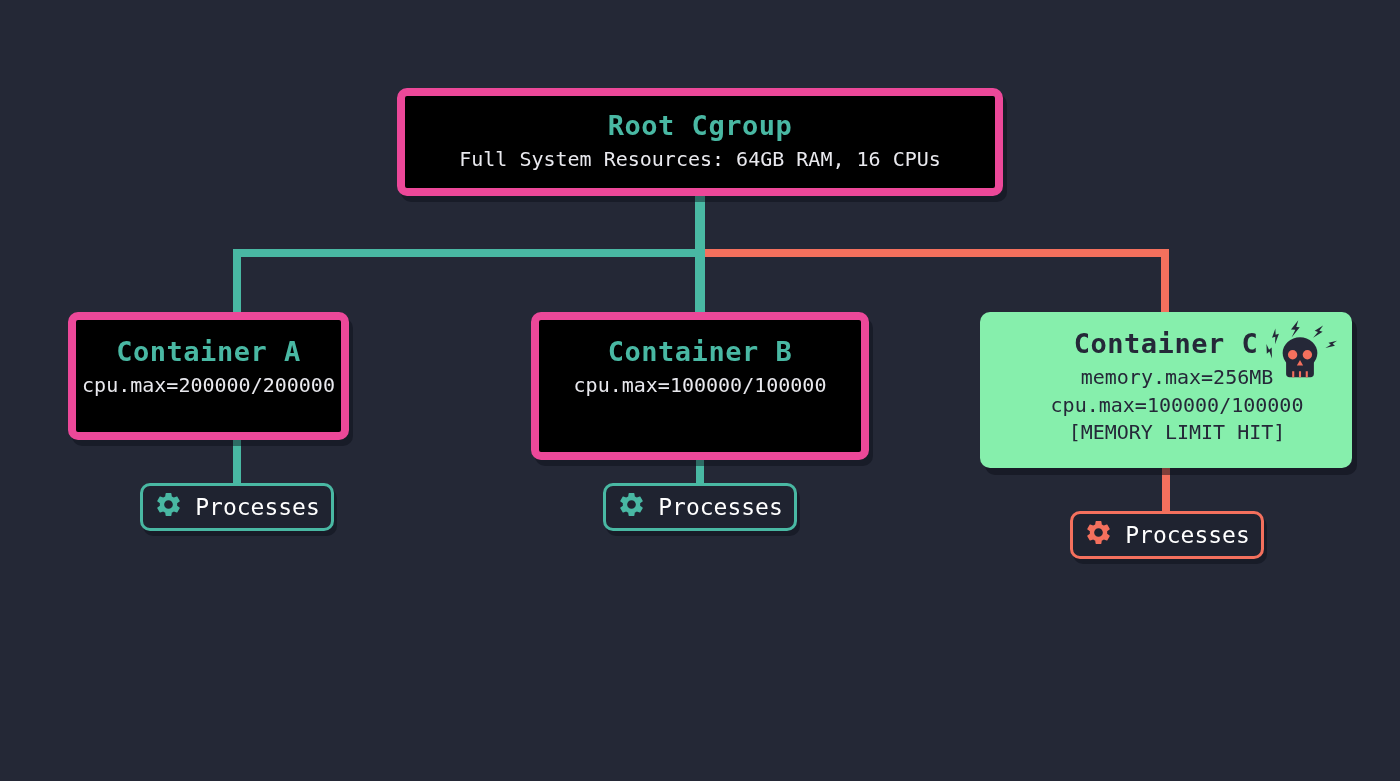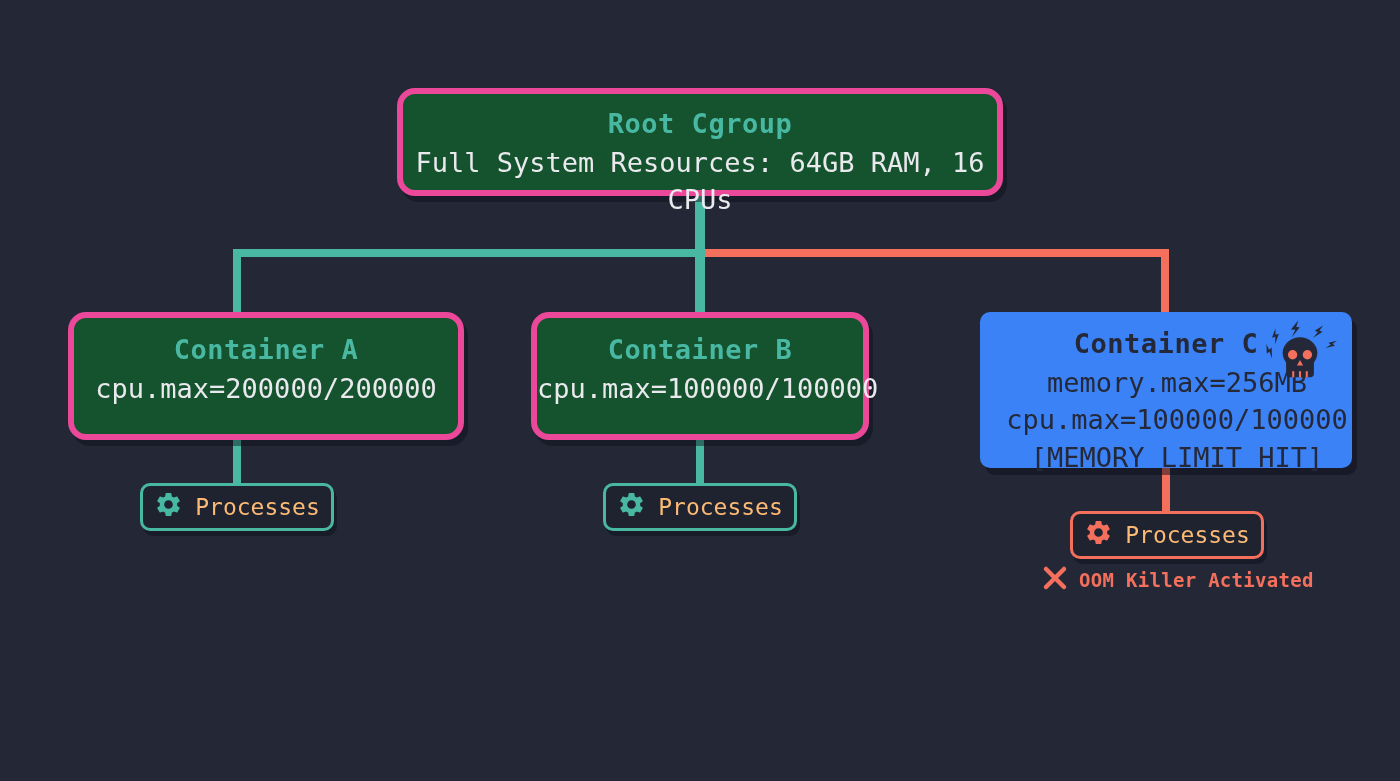--- a/index.html
+++ b/index.html
@@ -17,7 +17,7 @@
   
   .node{
     position:absolute;box-sizing:border-box;
-    background:#14532d;border:6px solid #ec4899;border-radius:18px;
+    background:#000000;border:8px solid #ec4899;border-radius:10px;
     box-shadow:4px 6px 0 rgba(12,14,24,.45);
     text-align:center;color:#e9e9ee;
   }

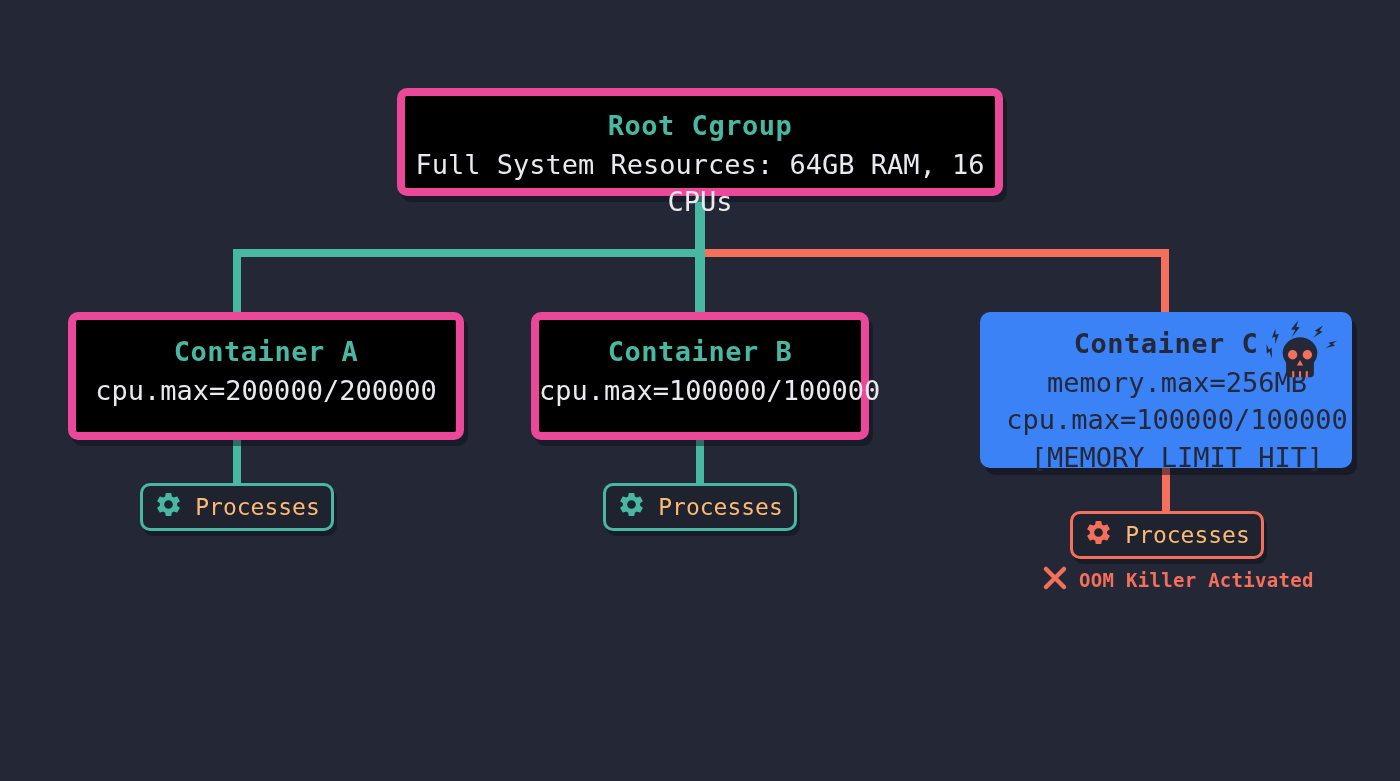--- a/index.html
+++ b/index.html
@@ -25,7 +25,7 @@
     color:#49b8a3;font-weight:bold;font-size:27px;letter-spacing:.5px;
     margin:0 0 5px 0;line-height:1.15;
   }
-  .node-line{font-size:27px;line-height:1.38;color:#e9e9ee;margin:0;}
+  .node-line{font-size:20px;line-height:1.38;color:#e9e9ee;margin:0;}
   
   .root-box{left:397px;top:88px;width:606px;height:108px;padding-top:14px;}
   

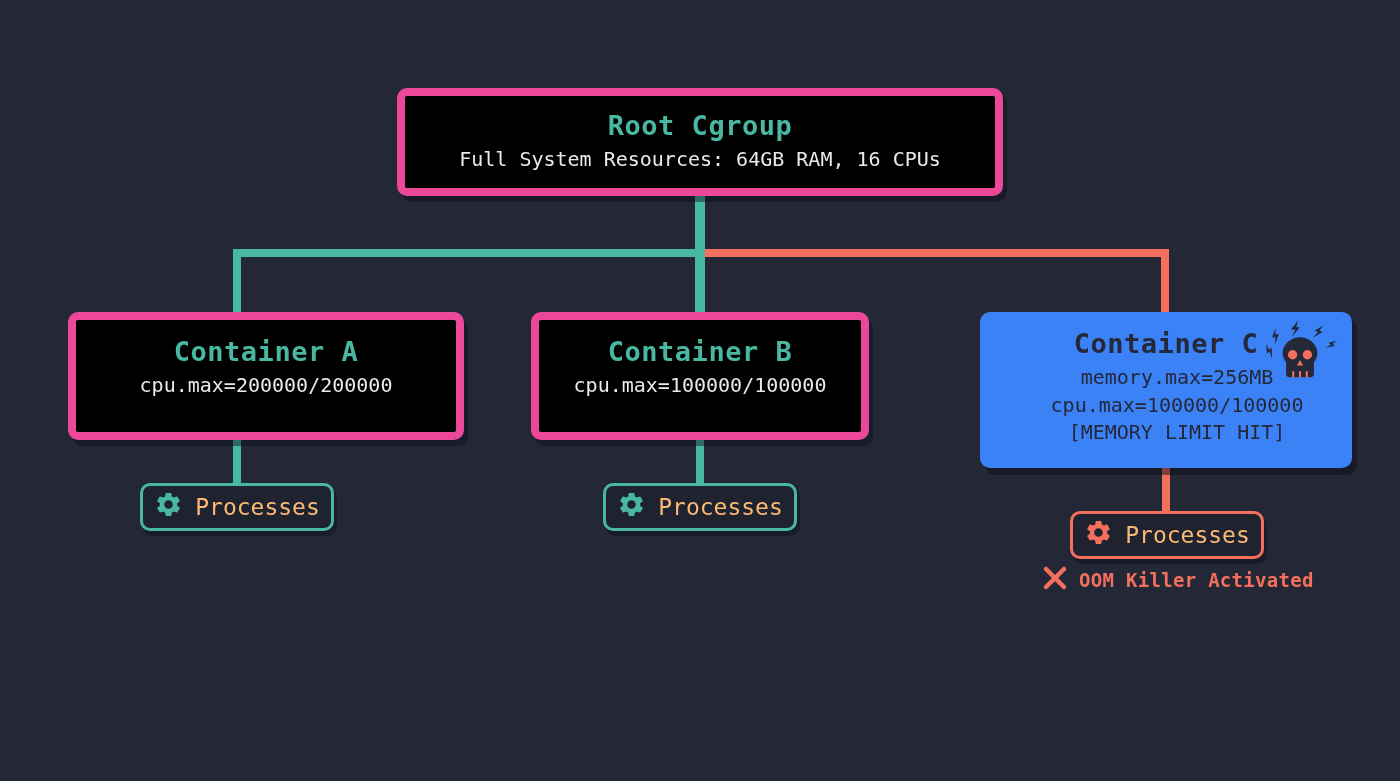--- a/index.html
+++ b/index.html
@@ -29,7 +29,7 @@
   
   .root-box{left:397px;top:88px;width:606px;height:108px;padding-top:14px;}
   
-  .cont-a{left:68px;top:312px;width:396px;height:128px;padding-top:16px;}
+  .cont-a{left:68px;top:312px;width:281px;height:128px;padding-top:16px;}
   .cont-b{left:531px;top:312px;width:338px;height:128px;padding-top:16px;}
   
   .cont-c{

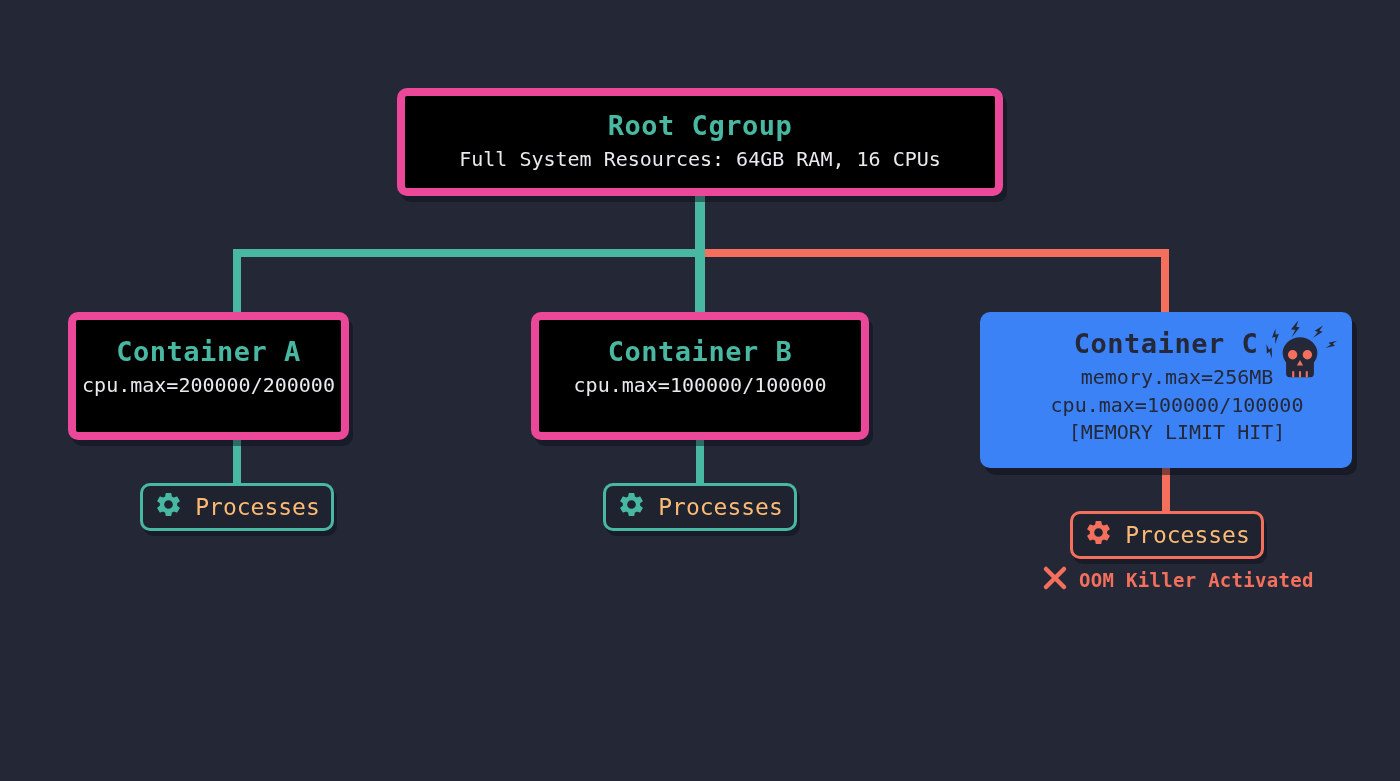--- a/index.html
+++ b/index.html
@@ -30,7 +30,7 @@
   .root-box{left:397px;top:88px;width:606px;height:108px;padding-top:14px;}
   
   .cont-a{left:68px;top:312px;width:281px;height:128px;padding-top:16px;}
-  .cont-b{left:531px;top:312px;width:338px;height:128px;padding-top:16px;}
+  .cont-b{left:531px;top:312px;width:338px;height:148px;padding-top:16px;}
   
   .cont-c{
     left:980px;top:312px;width:372px;height:156px;padding-top:16px;

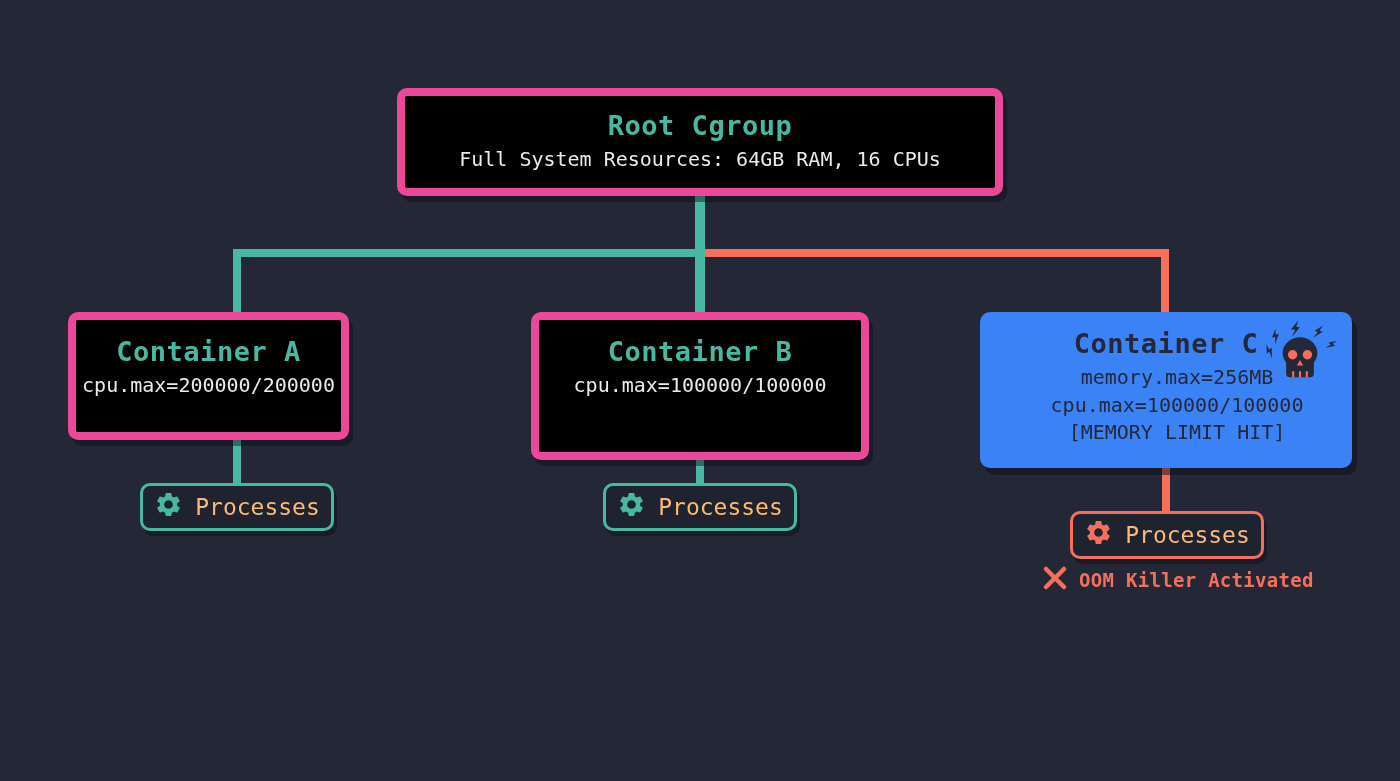--- a/index.html
+++ b/index.html
@@ -34,7 +34,7 @@
   
   .cont-c{
     left:980px;top:312px;width:372px;height:156px;padding-top:16px;
-    background:#3b82f6;border:none;border-radius:10px;
+    background:#86efac;border:none;border-radius:10px;
     box-shadow:5px 7px 0 rgba(12,14,24,.5);
   }
   .cont-c .node-title{color:#252838;}

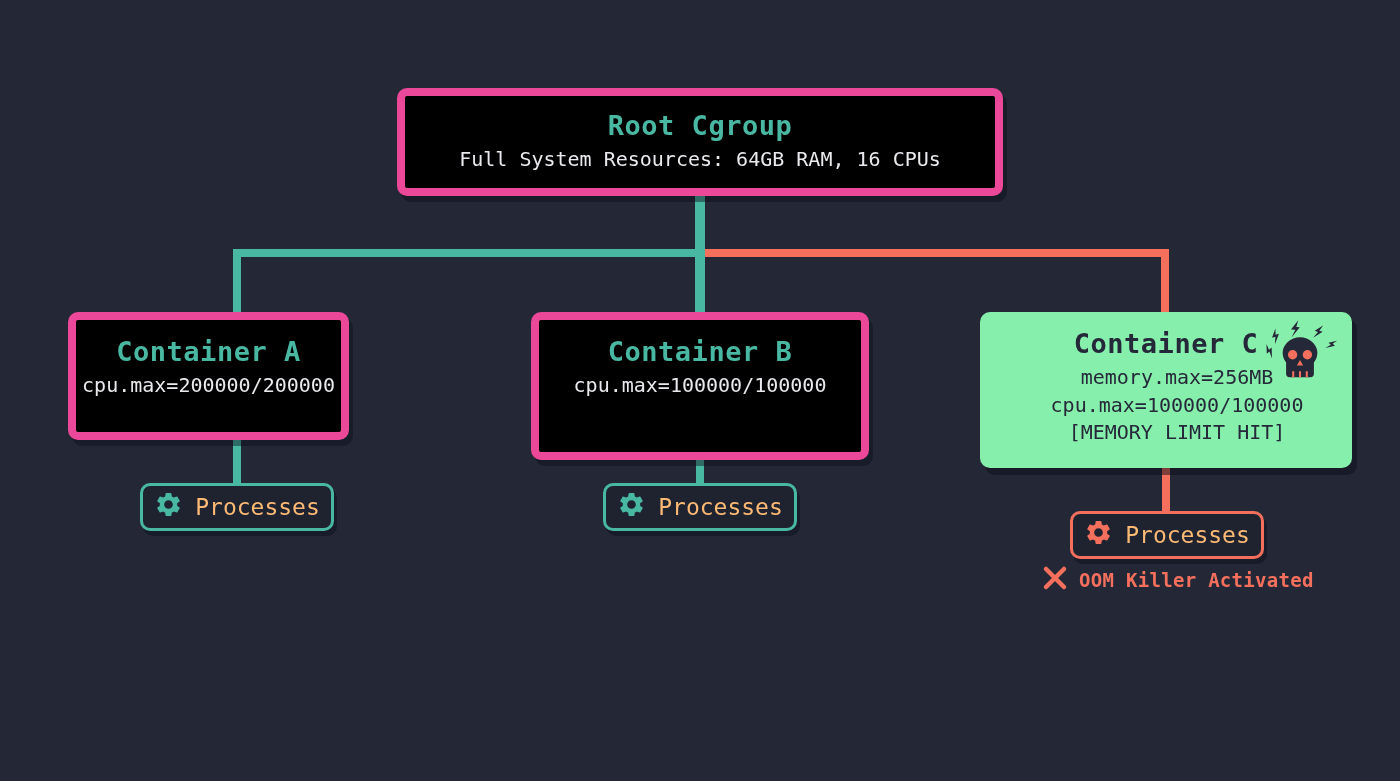--- a/index.html
+++ b/index.html
@@ -47,7 +47,7 @@
     background:#1f2330;border:3px solid #49b8a3;
     box-shadow:3px 5px 0 rgba(12,14,24,.45);
     display:flex;align-items:center;justify-content:center;gap:12px;
-    color:#fdba74;font-size:23px;
+    color:#ffffff;font-size:23px;
   }
   .proc-a{left:140px;top:483px;}
   .proc-b{left:603px;top:483px;}

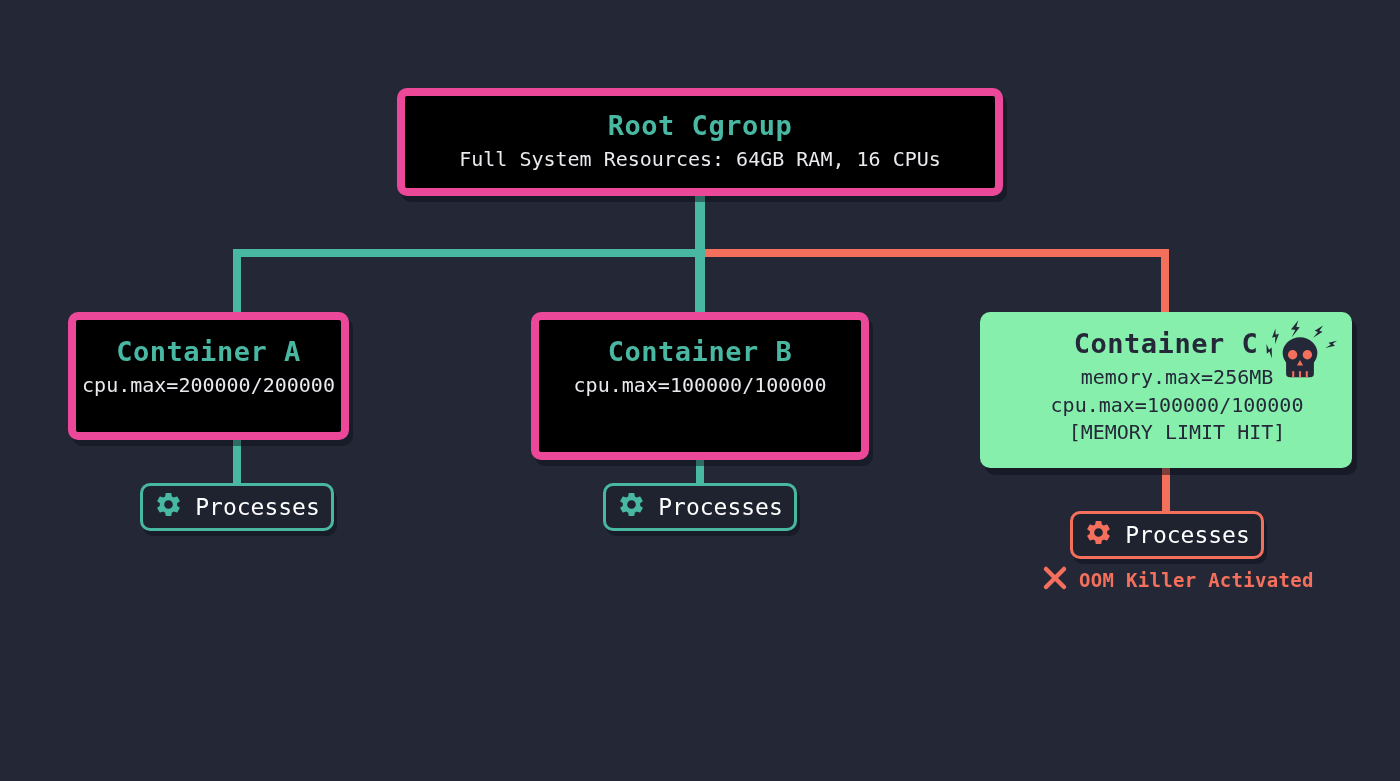--- a/index.html
+++ b/index.html
@@ -145,17 +145,6 @@
     <span>Processes</span>
   </div>
 
-  <div class="oom">
-    <span>
-      <svg width="26" height="26" viewBox="0 0 26 26">
-          <g stroke="#f4705d" stroke-width="4.5" stroke-linecap="round">
-            <line x1="4" y1="4" x2="22" y2="22"></line>
-            <line x1="22" y1="4" x2="4" y2="22"></line>
-          </g>
-        </svg>
-    </span>
-    <span>OOM Killer Activated</span>
-  </div>
 
 </div>
 

